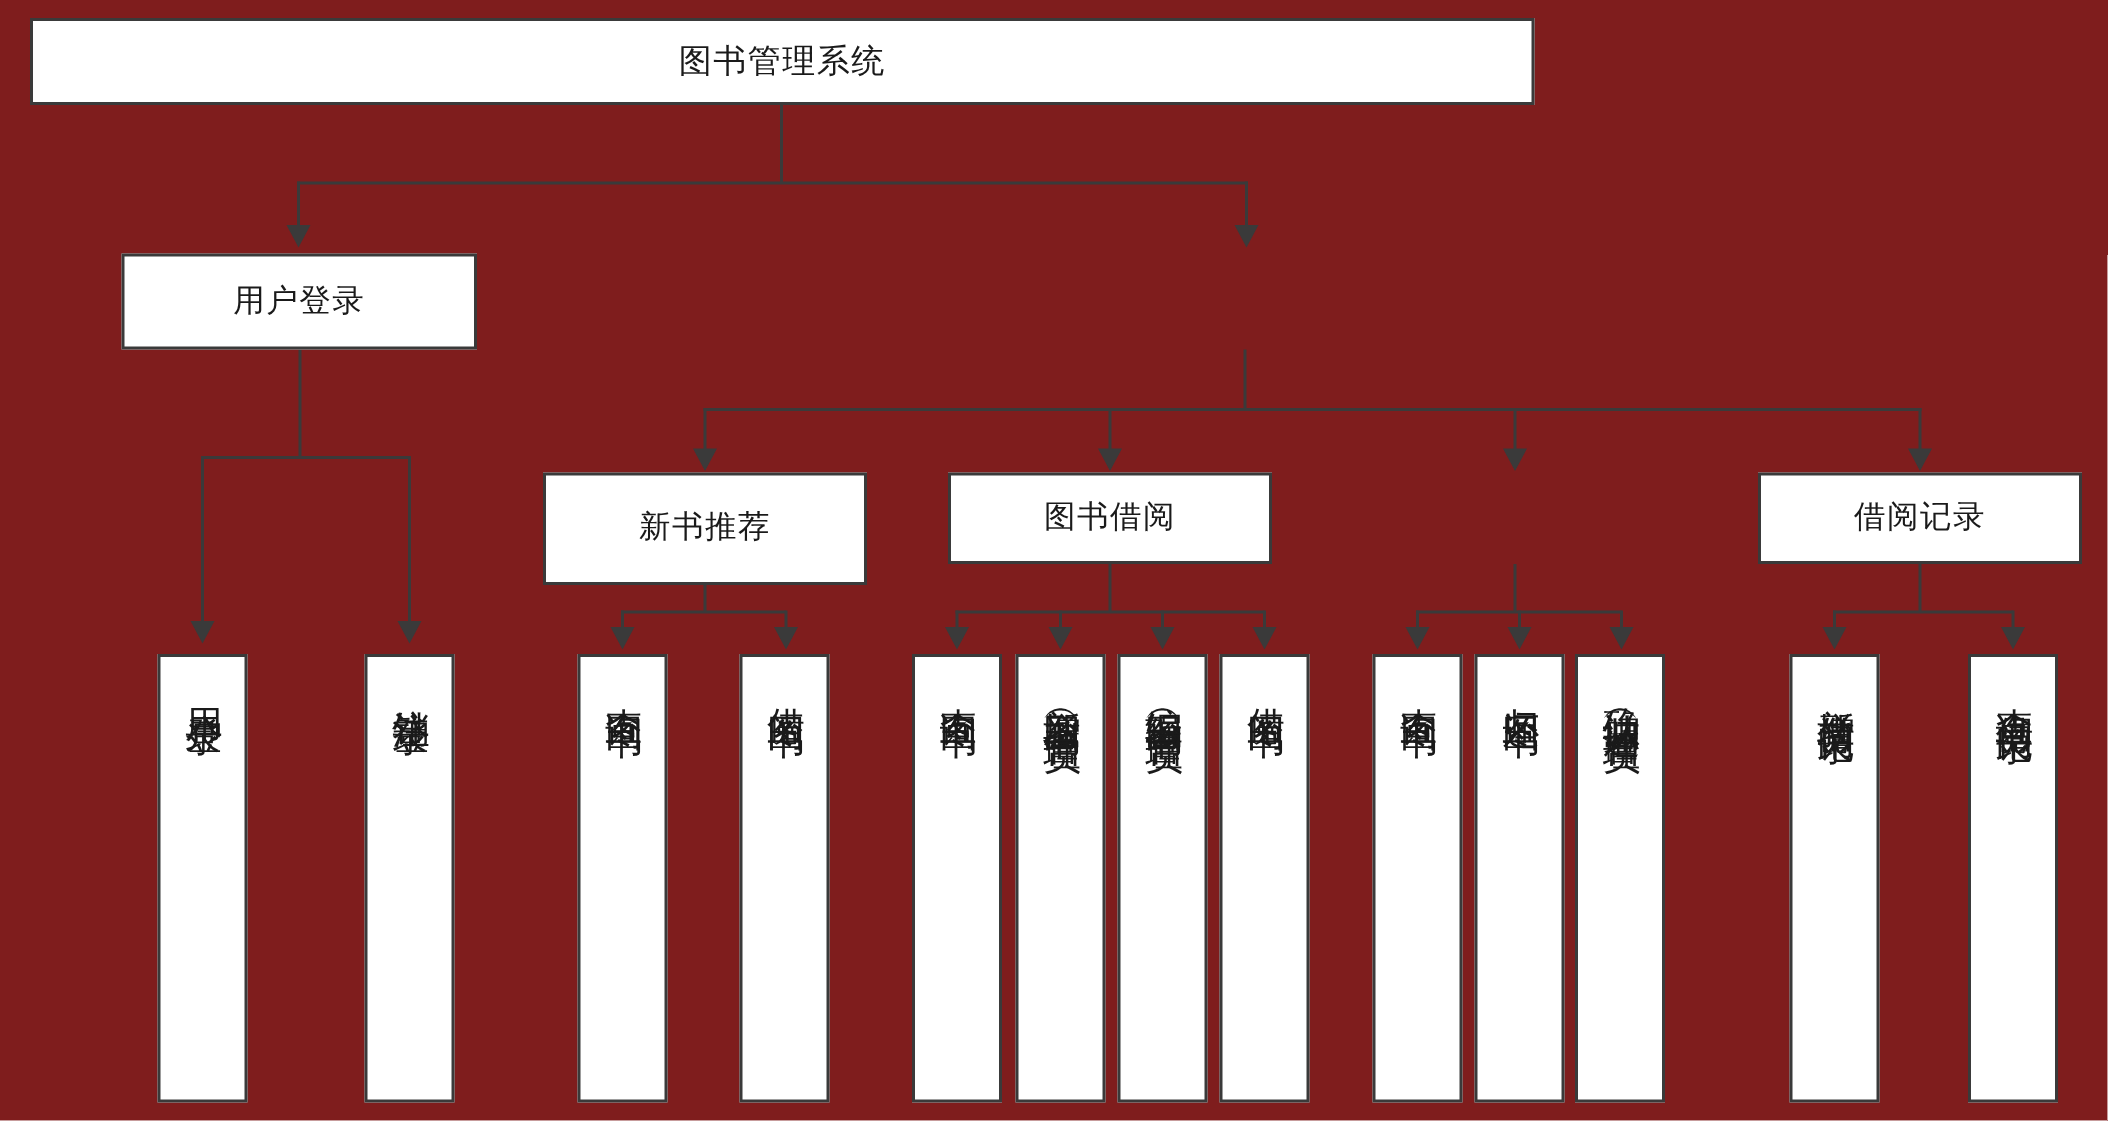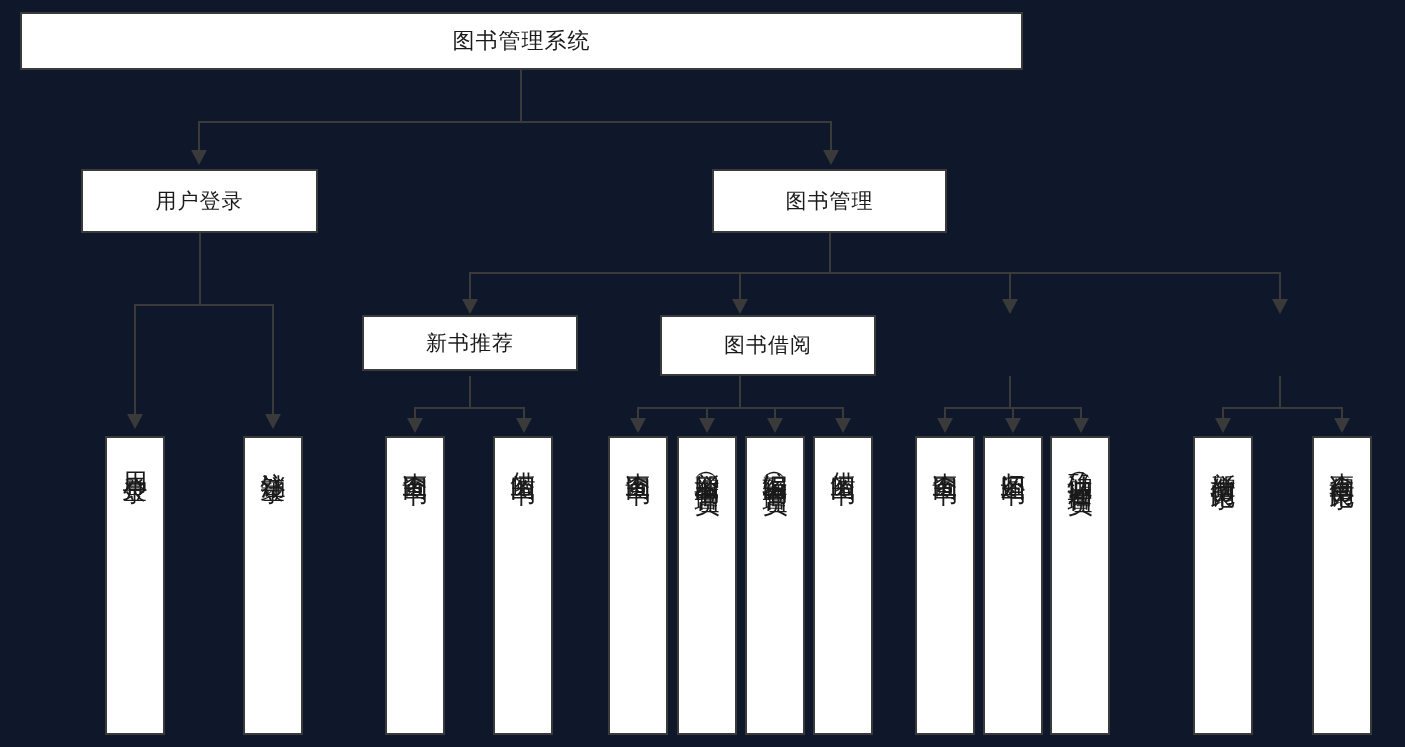--- a/index.html
+++ b/index.html
@@ -12,7 +12,7 @@
     position:relative;
     width:1405px;
     height:747px;
-    background:#0f172a;
+    background:#7f1d1d;
     overflow:hidden;
   }
   

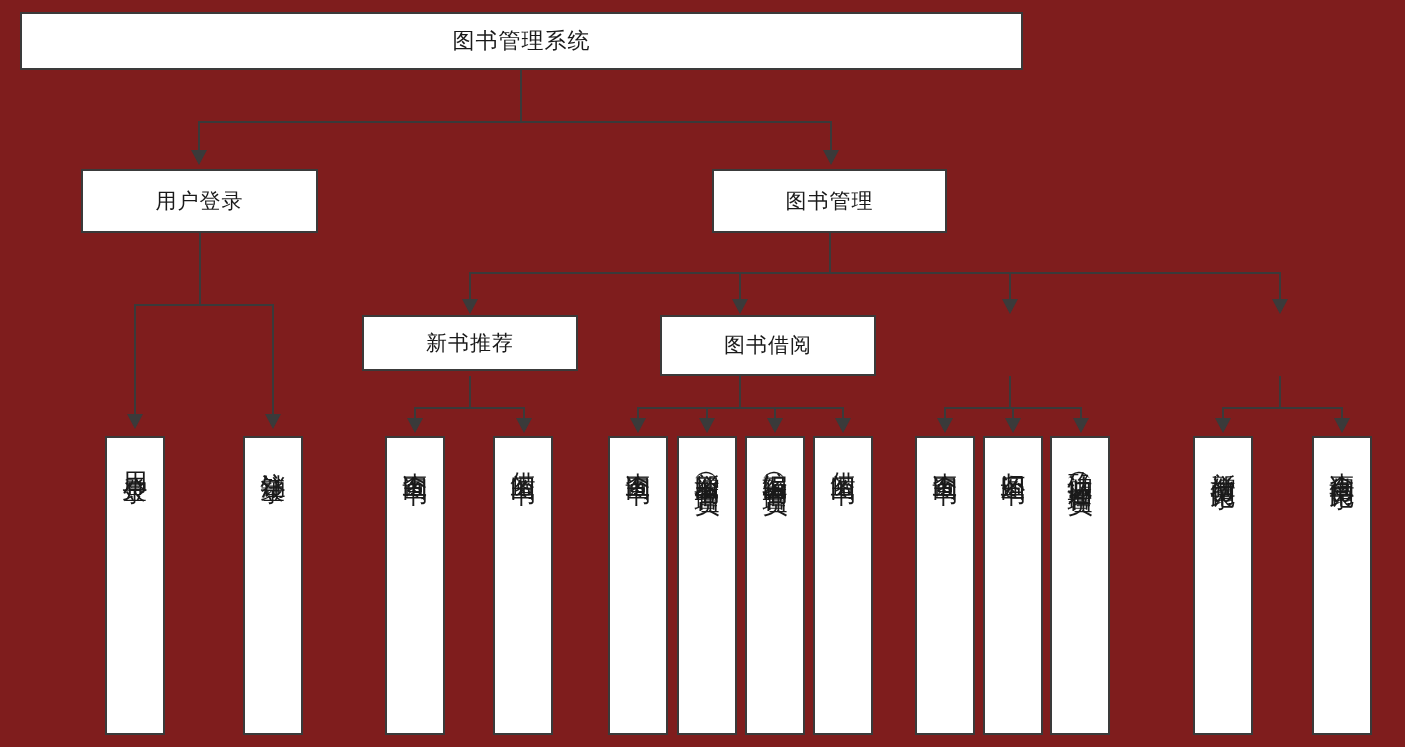--- a/index.html
+++ b/index.html
@@ -102,9 +102,6 @@
     <span class="label">用户登录</span>
   </div>
 
-  <div class="node h" style="left:712px;top:169px;width:235px;height:64px;">
-    <span class="label">图书管理</span>
-  </div>
 
   <div class="vline" style="left:199px;top:233px;height:72px;"></div>
   <div class="hline" style="left:134px;top:304px;width:139px;"></div>

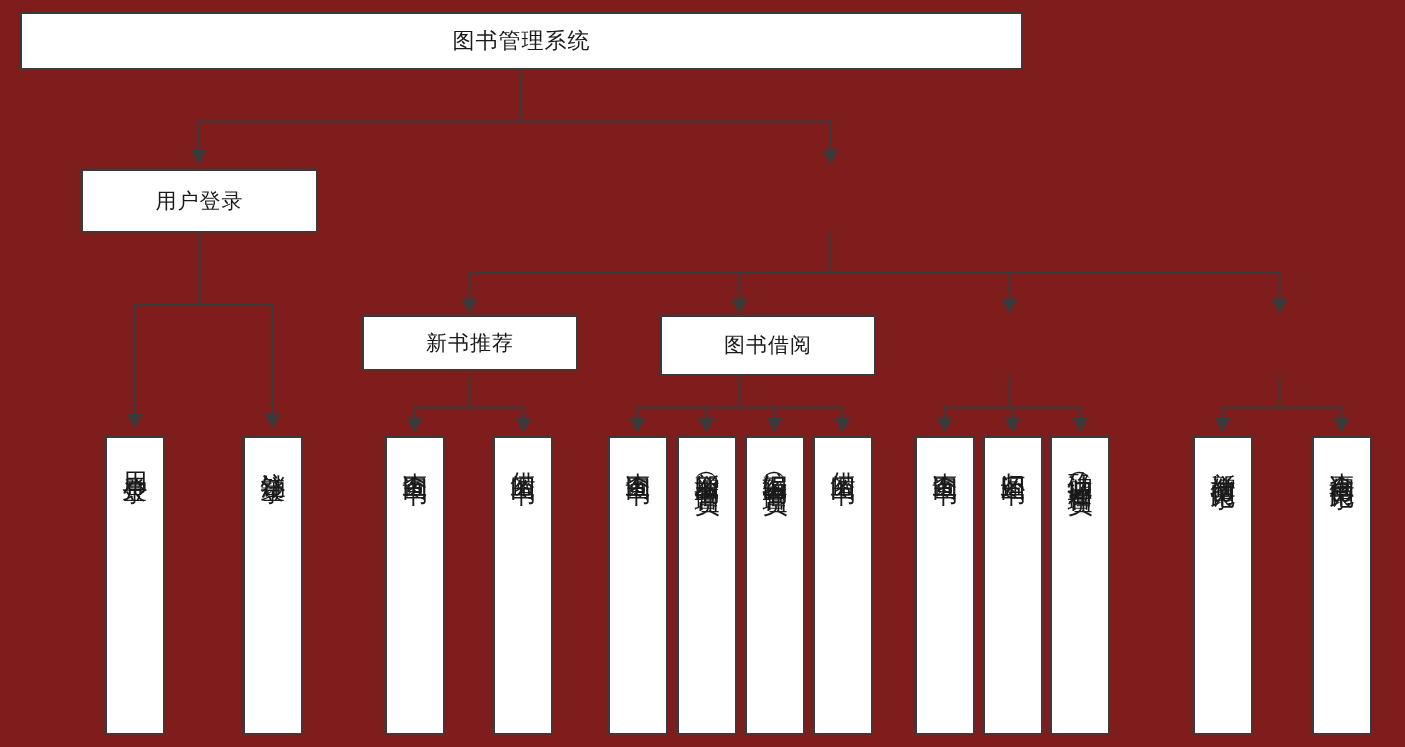--- a/index.html
+++ b/index.html
@@ -121,7 +121,7 @@
   <div class="vline" style="left:1279px;top:272px;height:29px;"></div>
   <div class="arrow" style="left:1272px;top:299px;"></div>
 
-  <div class="node h" style="left:362px;top:315px;width:216px;height:56px;">
+  <div class="node h" style="left:362px;top:315px;width:216px;height:75px;">
     <span class="label">新书推荐</span>
   </div>
   <div class="node h" style="left:632px;top:315px;width:216px;height:61px;margin-left:28px;">

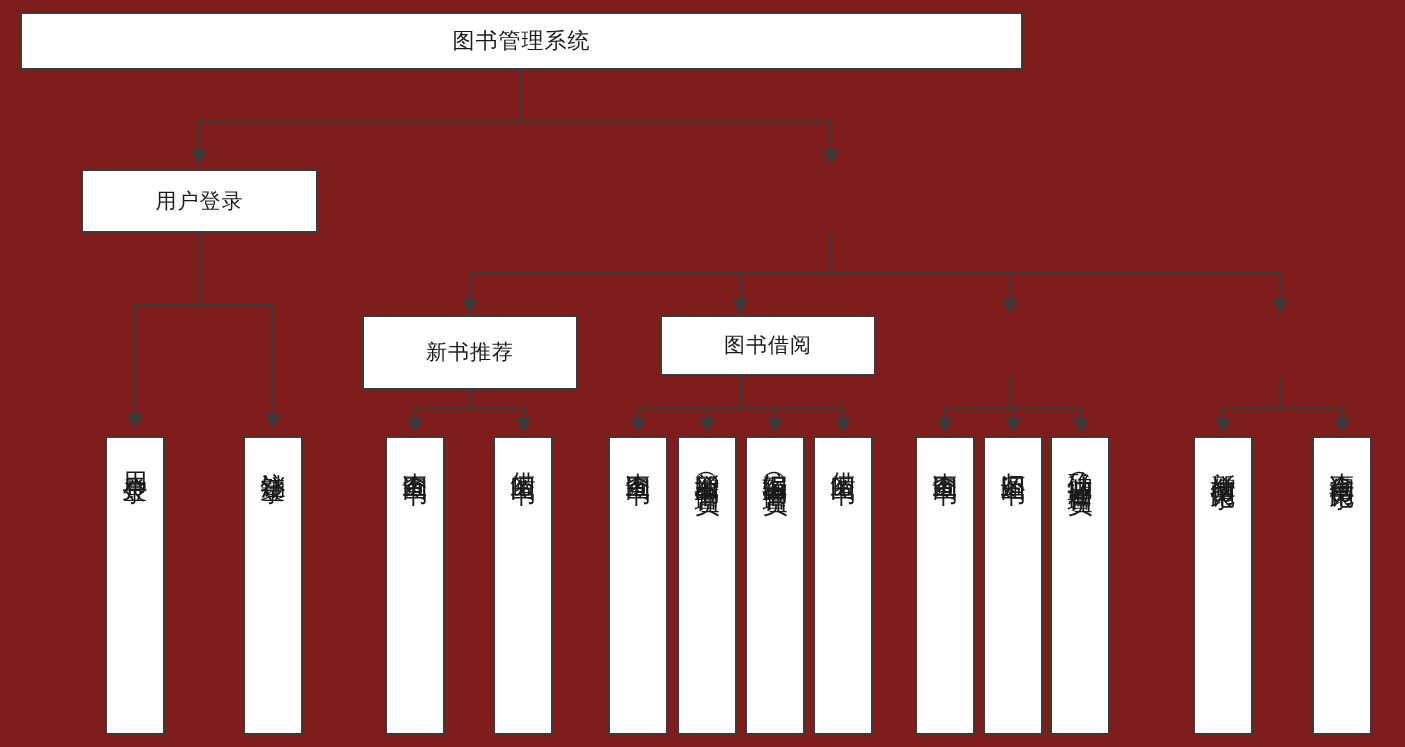--- a/index.html
+++ b/index.html
@@ -124,7 +124,7 @@
   <div class="node h" style="left:362px;top:315px;width:216px;height:75px;">
     <span class="label">新书推荐</span>
   </div>
-  <div class="node h" style="left:632px;top:315px;width:216px;height:61px;margin-left:28px;">
+  <div class="node h" style="left:632px;top:315px;width:216px;height:61px;">
     <span class="label">图书借阅</span>
   </div>
 

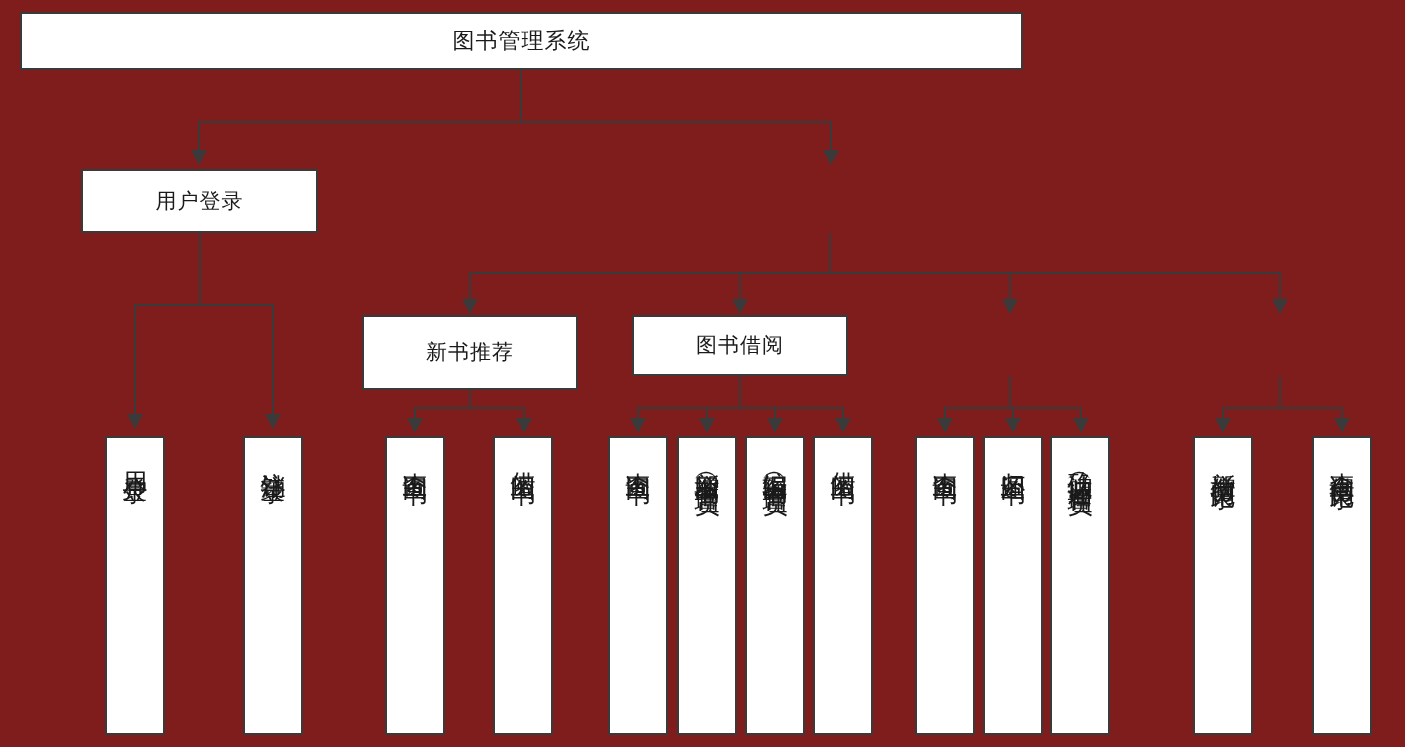--- a/index.html
+++ b/index.html
@@ -127,6 +127,9 @@
   <div class="node h" style="left:632px;top:315px;width:216px;height:61px;">
     <span class="label">图书借阅</span>
   </div>
+  <div class="node h" style="left:1172px;top:315px;width:216px;height:61px;">
+    <span class="label">借阅记录</span>
+  </div>
 
   <div class="vline" style="left:469px;top:376px;height:32px;"></div>
   <div class="hline" style="left:414px;top:407px;width:110px;"></div>

